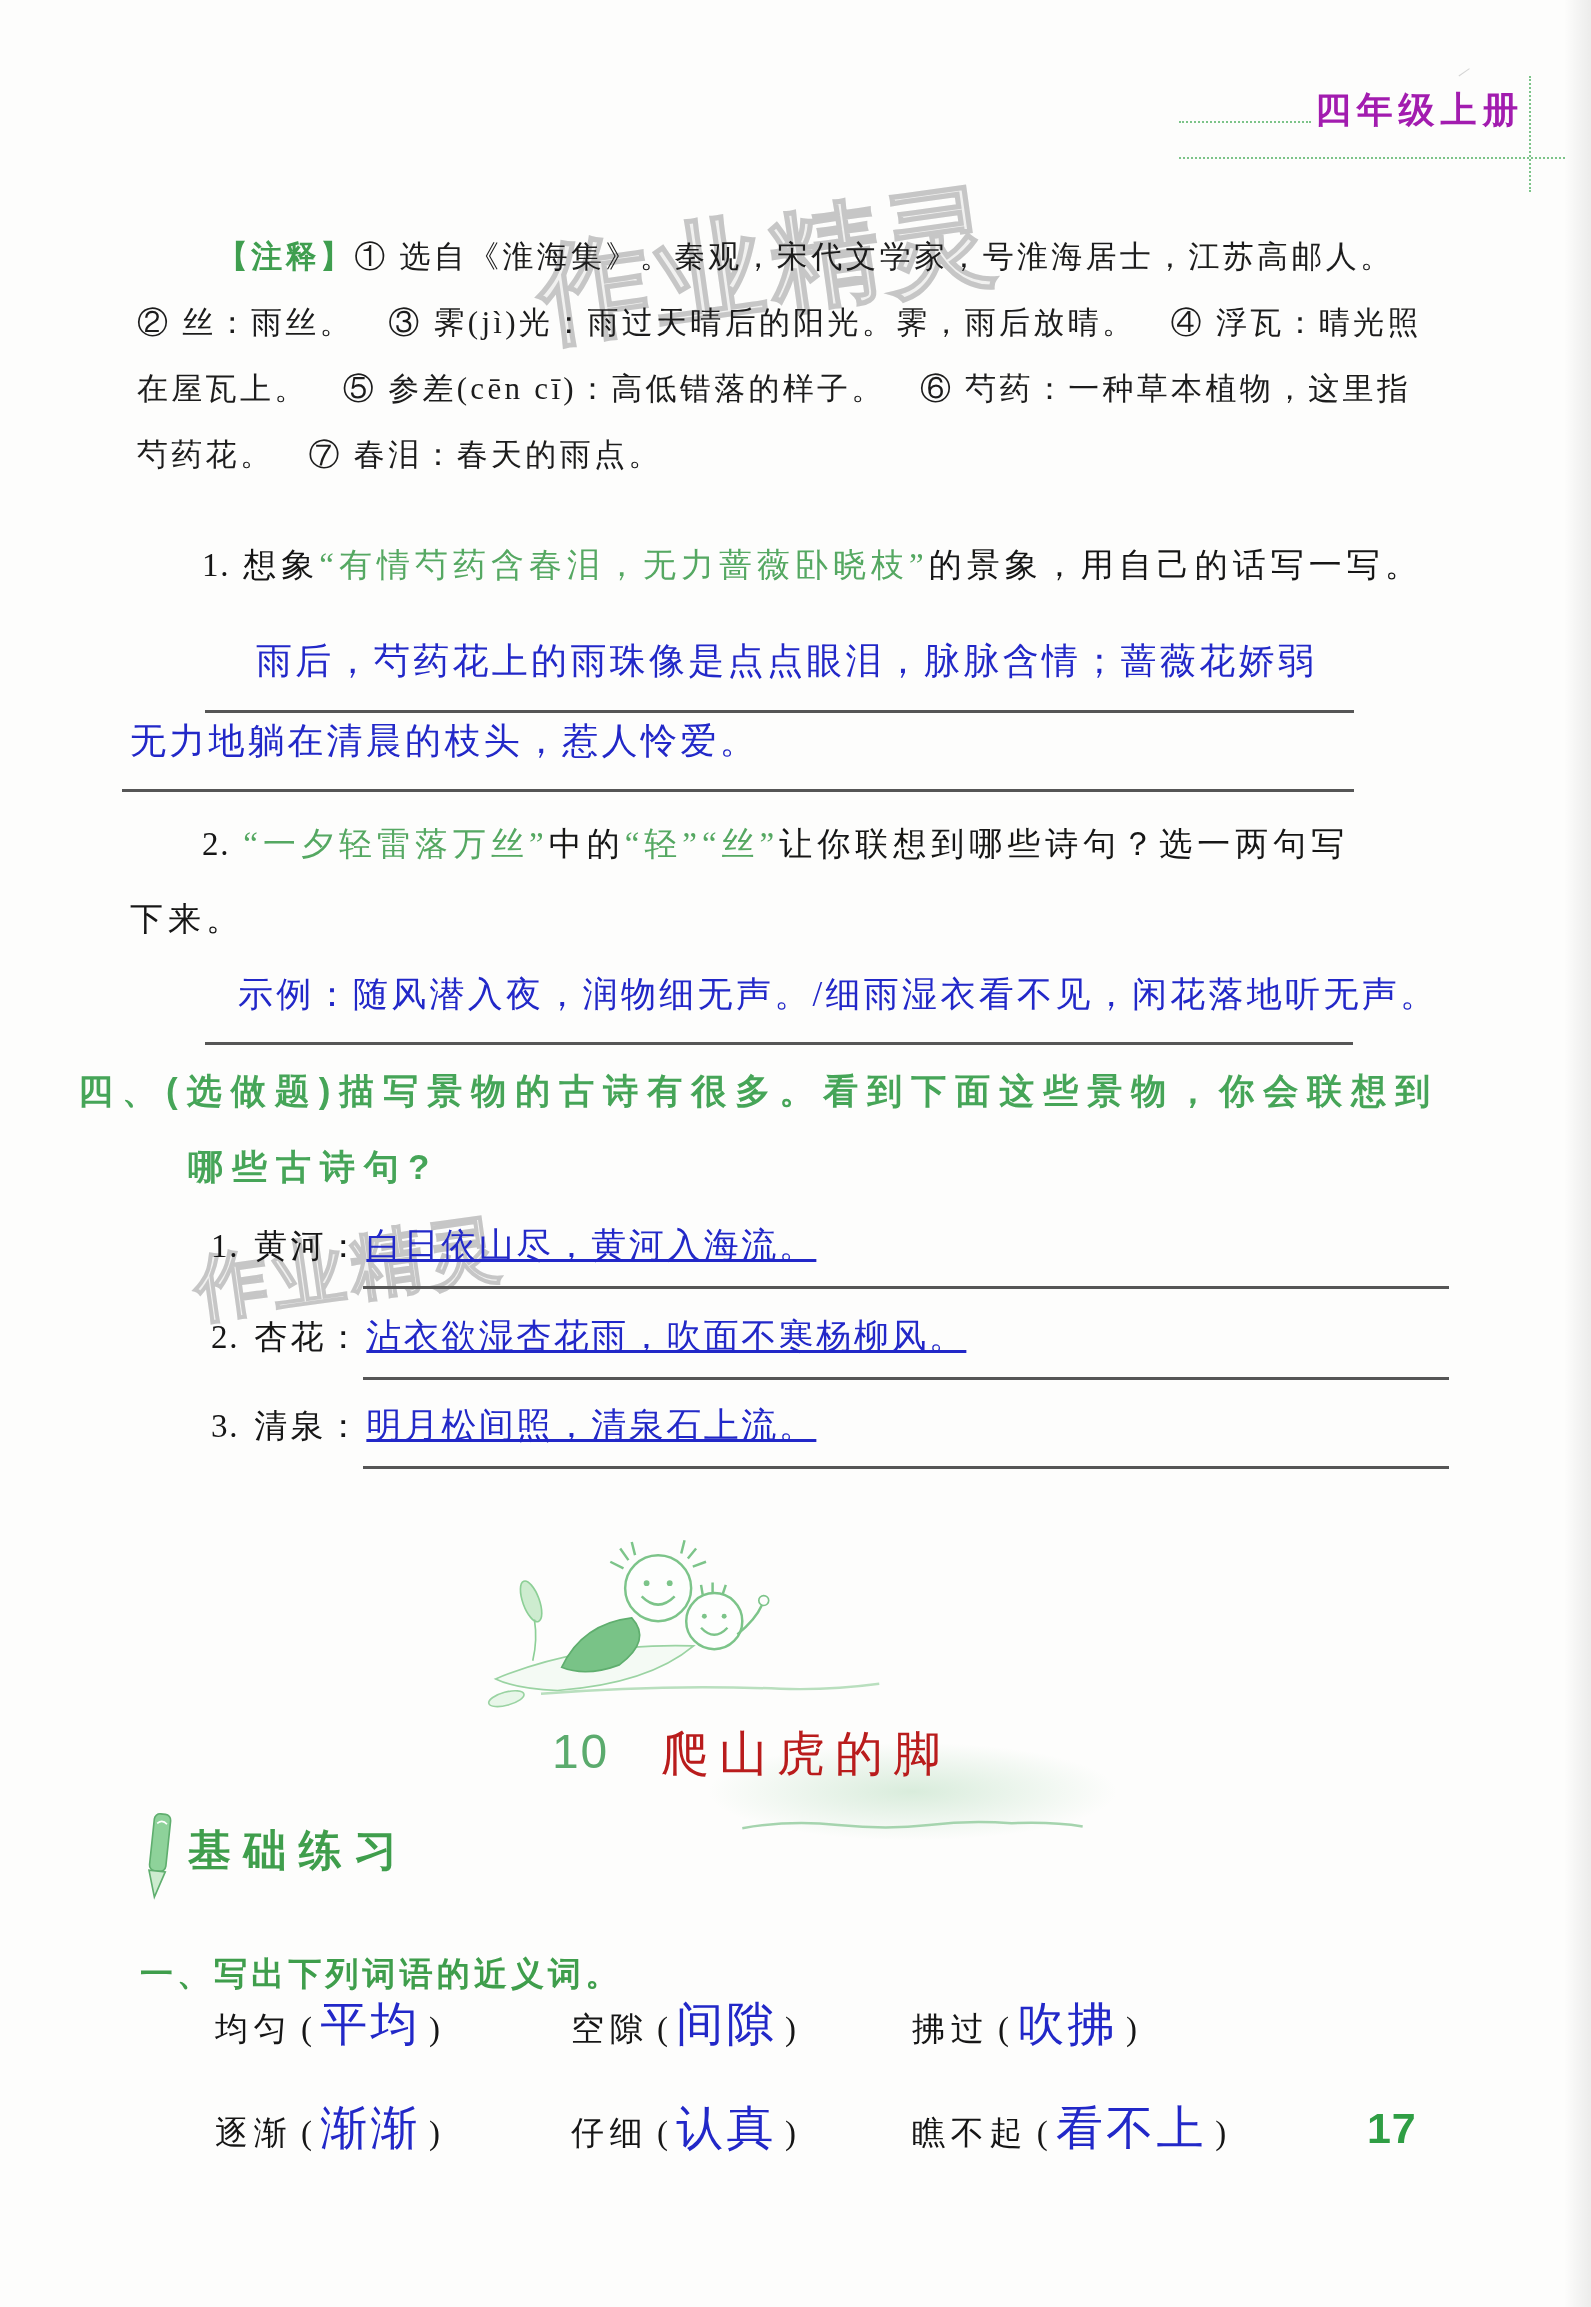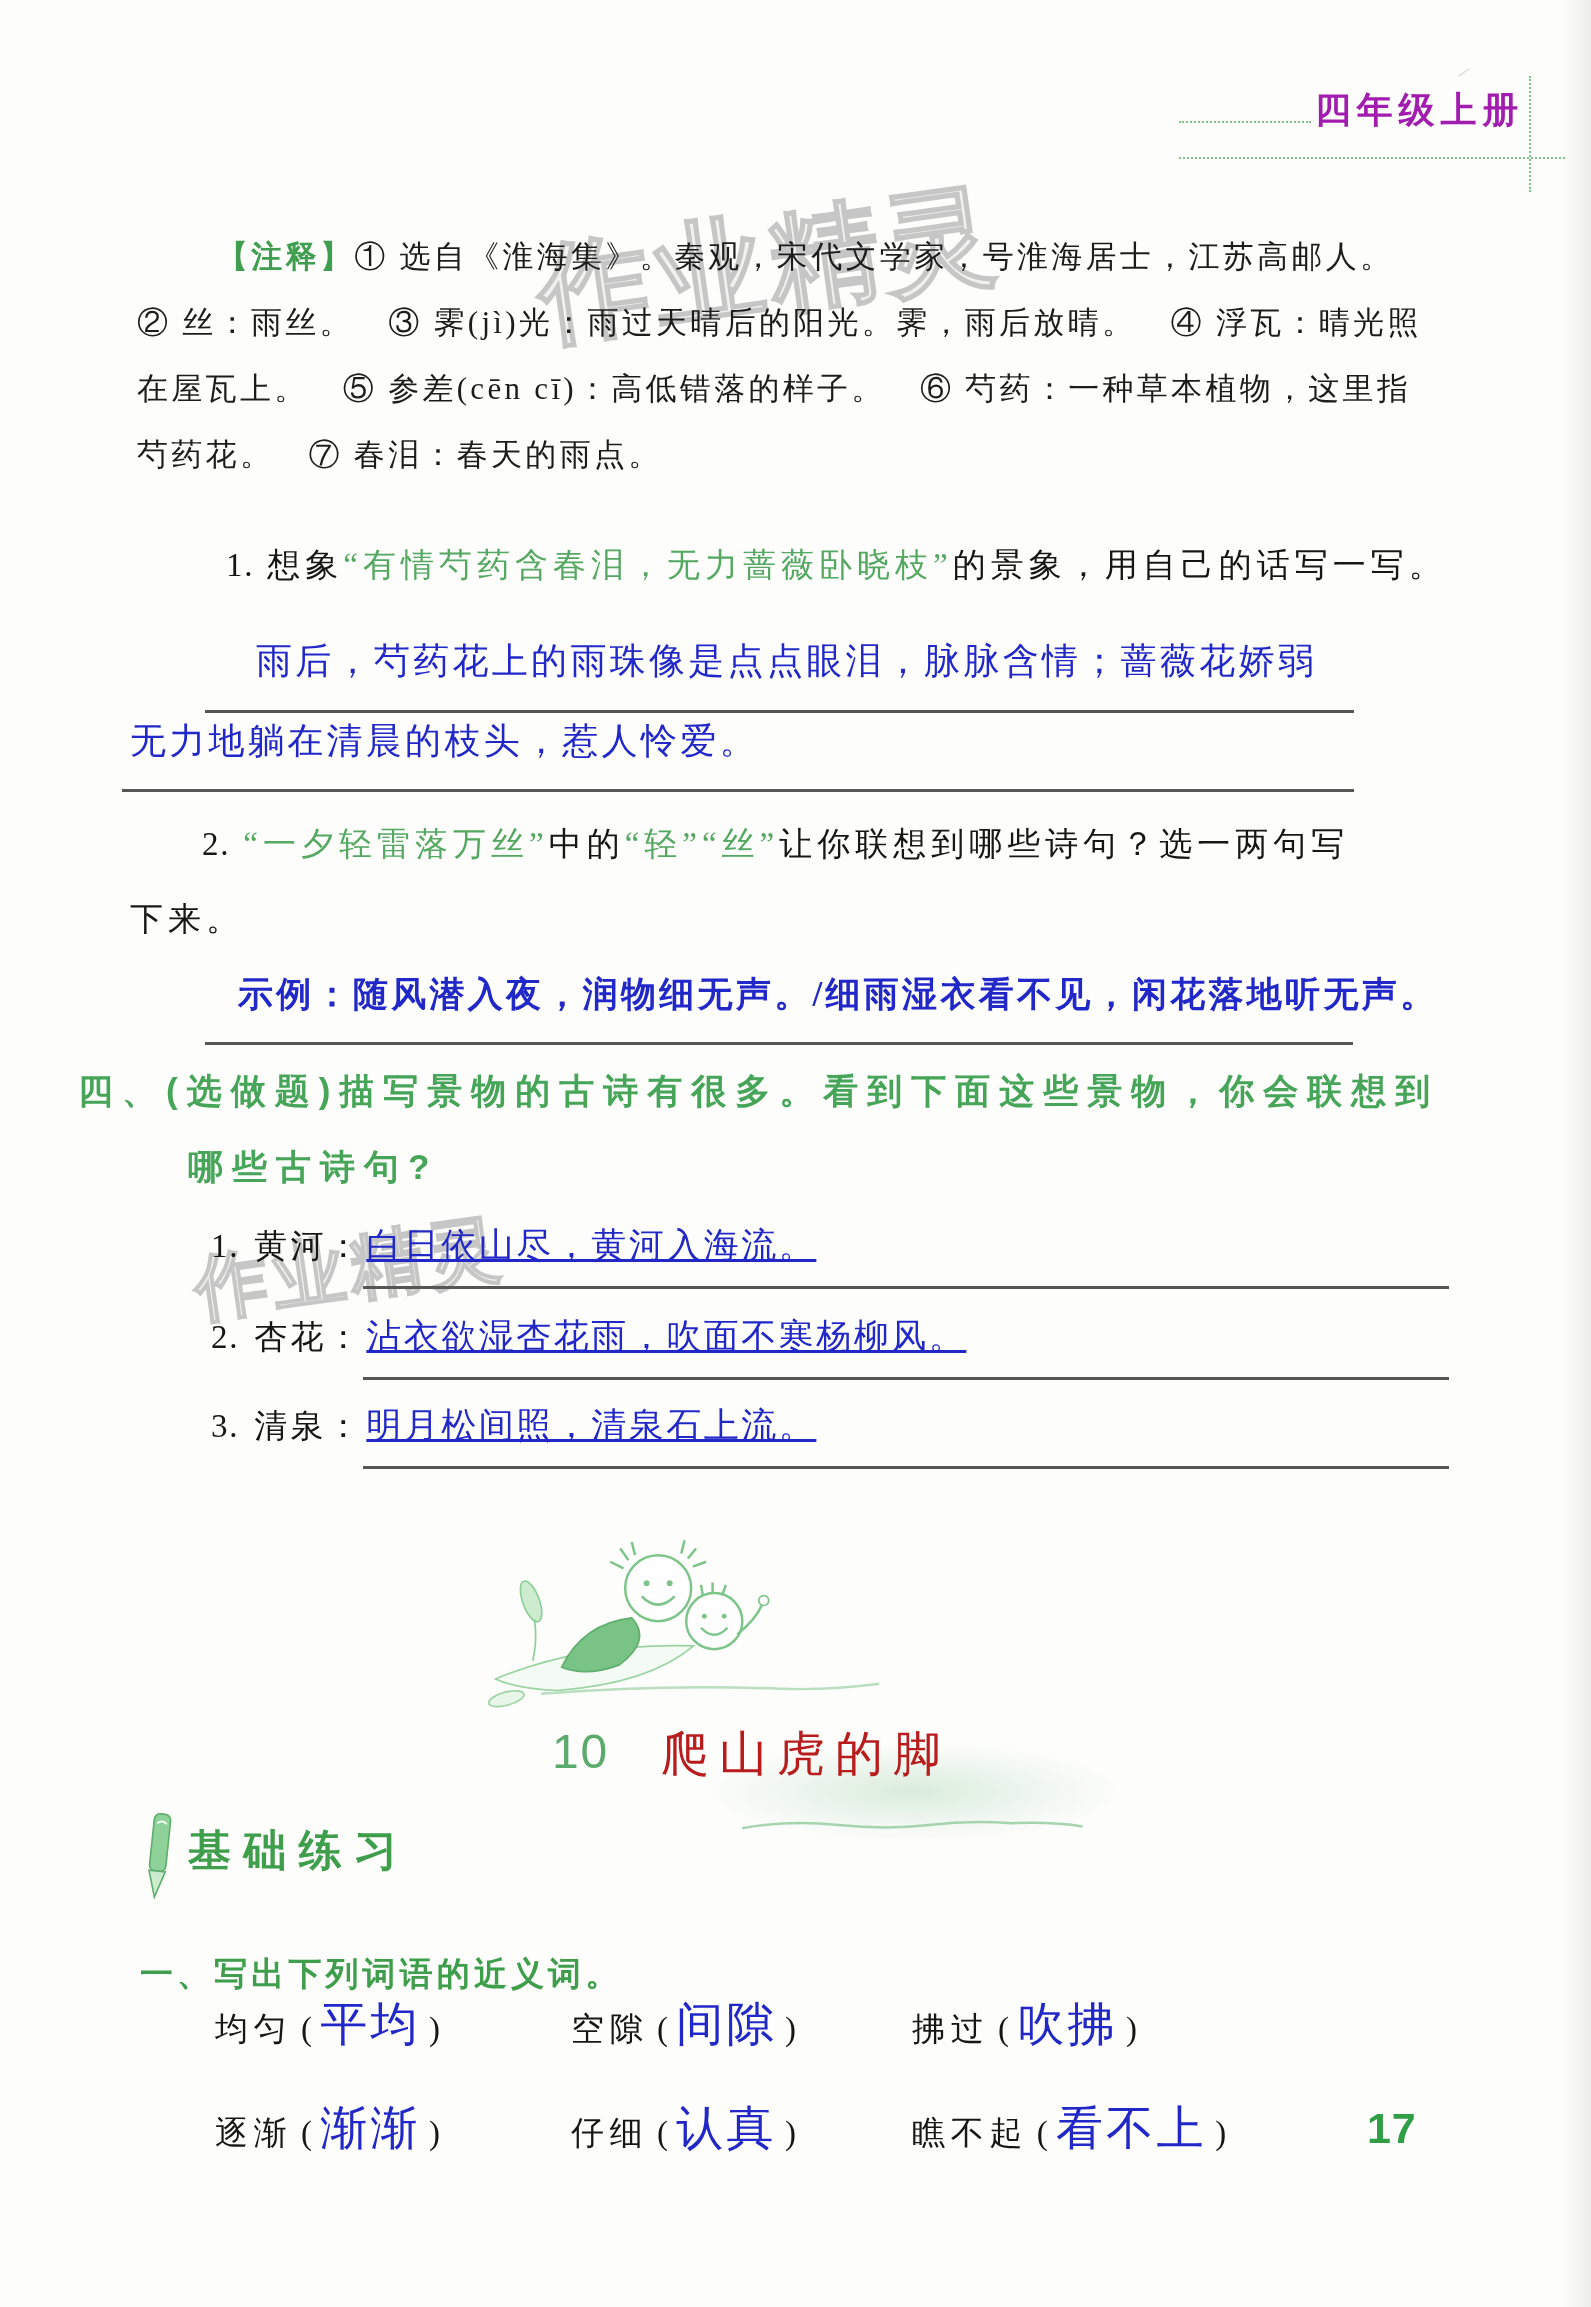--- a/index.html
+++ b/index.html
@@ -83,7 +83,7 @@
   <div class="note" style="left:137px;top:368px;">在屋瓦上。　⑤ 参差(cēn cī)：高低错落的样子。　⑥ 芍药：一种草本植物，这里指</div>
   <div class="note" style="left:137px;top:434px;">芍药花。　⑦ 春泪：春天的雨点。</div>
 
-  <div class="q" style="left:202px;top:543px;margin-left:24px;">
+  <div class="q" style="left:202px;top:543px;">
     <span class="qnum">1.</span><span>想象</span><span class="qgreen">“有情芍药含春泪，无力蔷薇卧晓枝”</span><span>的景象，用自己的话写一写。</span>
   </div>
   <div class="blue" style="left:256px;top:637px;">雨后，芍药花上的雨珠像是点点眼泪，脉脉含情；蔷薇花娇弱</div>

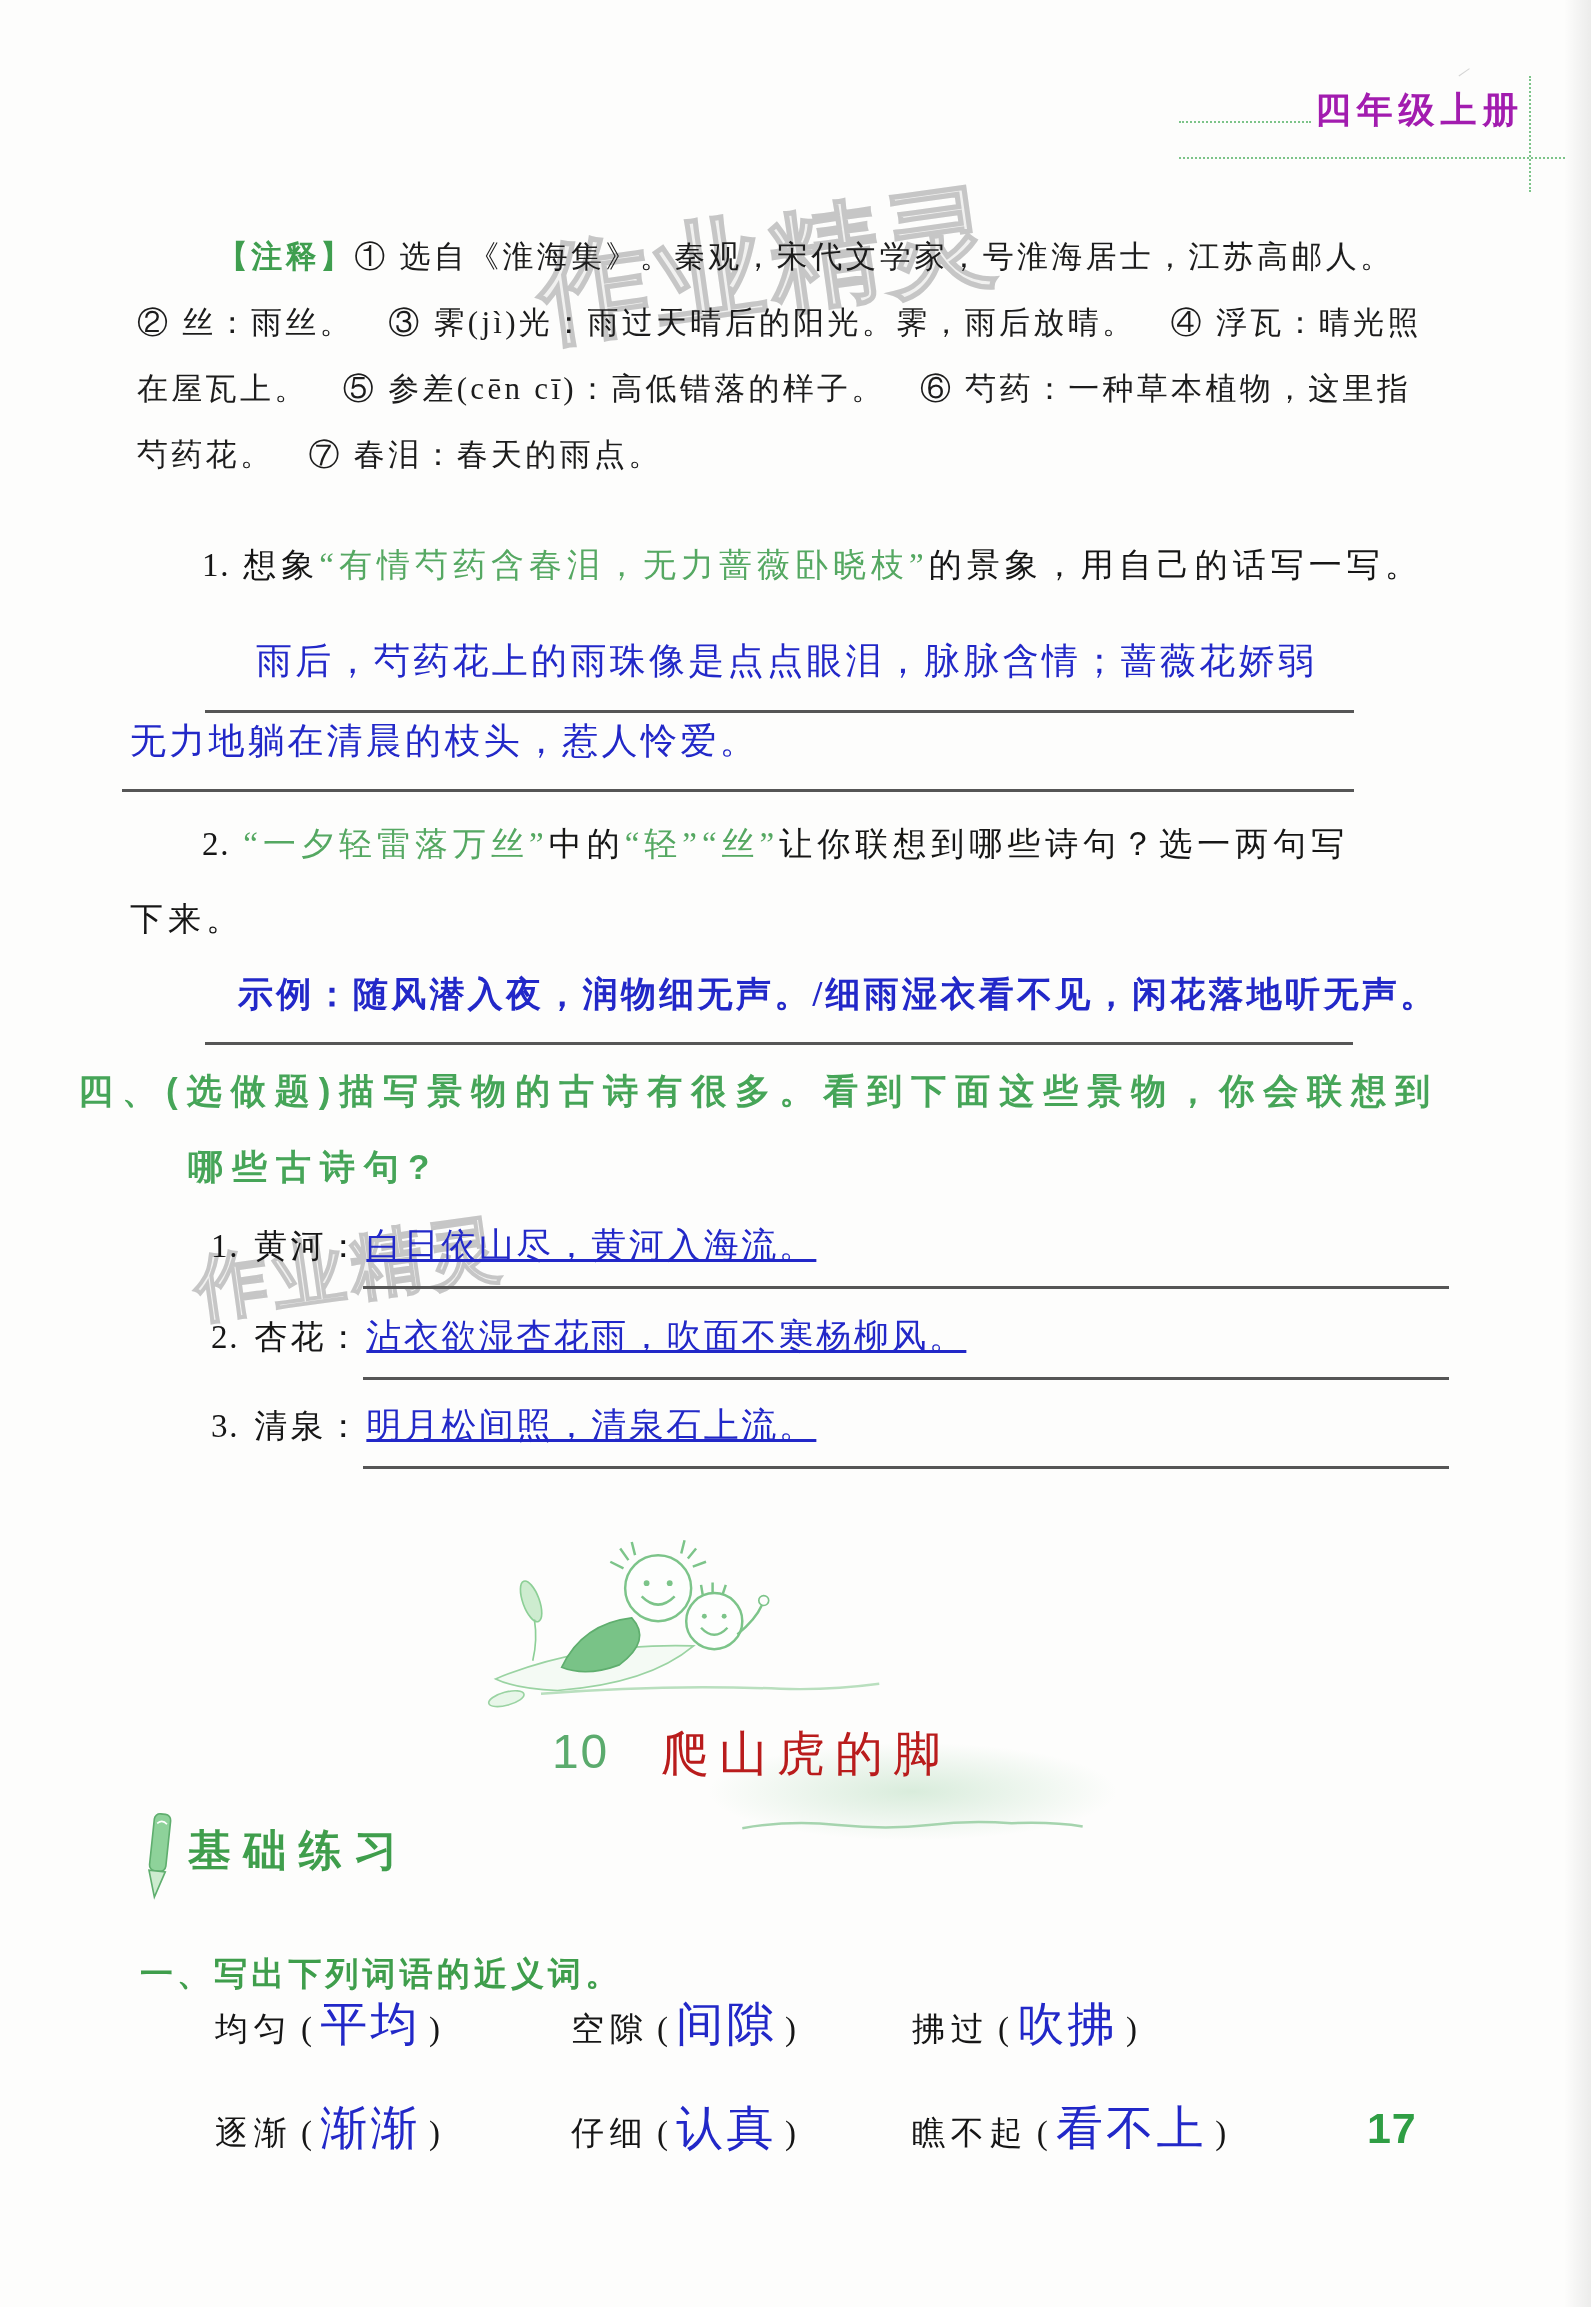--- a/index.html
+++ b/index.html
@@ -95,7 +95,7 @@
     <span class="qnum">2.</span><span class="qgreen">“一夕轻雷落万丝”</span><span>中的</span><span class="qgreen">“轻”“丝”</span><span>让你联想到哪些诗句？选一两句写</span>
   </div>
   <div class="q" style="left:130px;top:897px;">下来。</div>
-  <div class="blue" style="left:238px;top:971px;font-size:35px;font-weight:bold;">示例：随风潜入夜，润物细无声。/细雨湿衣看不见，闲花落地听无声。</div>
+  <div class="blue" style="left:238px;top:971px;font-size:35px;">示例：随风潜入夜，润物细无声。/细雨湿衣看不见，闲花落地听无声。</div>
   <div class="rule" style="left:205px;top:1042px;width:1148px;"></div>
 
   <div class="sec-heading" style="left:78px;top:1068px;">四、(选做题)描写景物的古诗有很多。看到下面这些景物，你会联想到</div>

